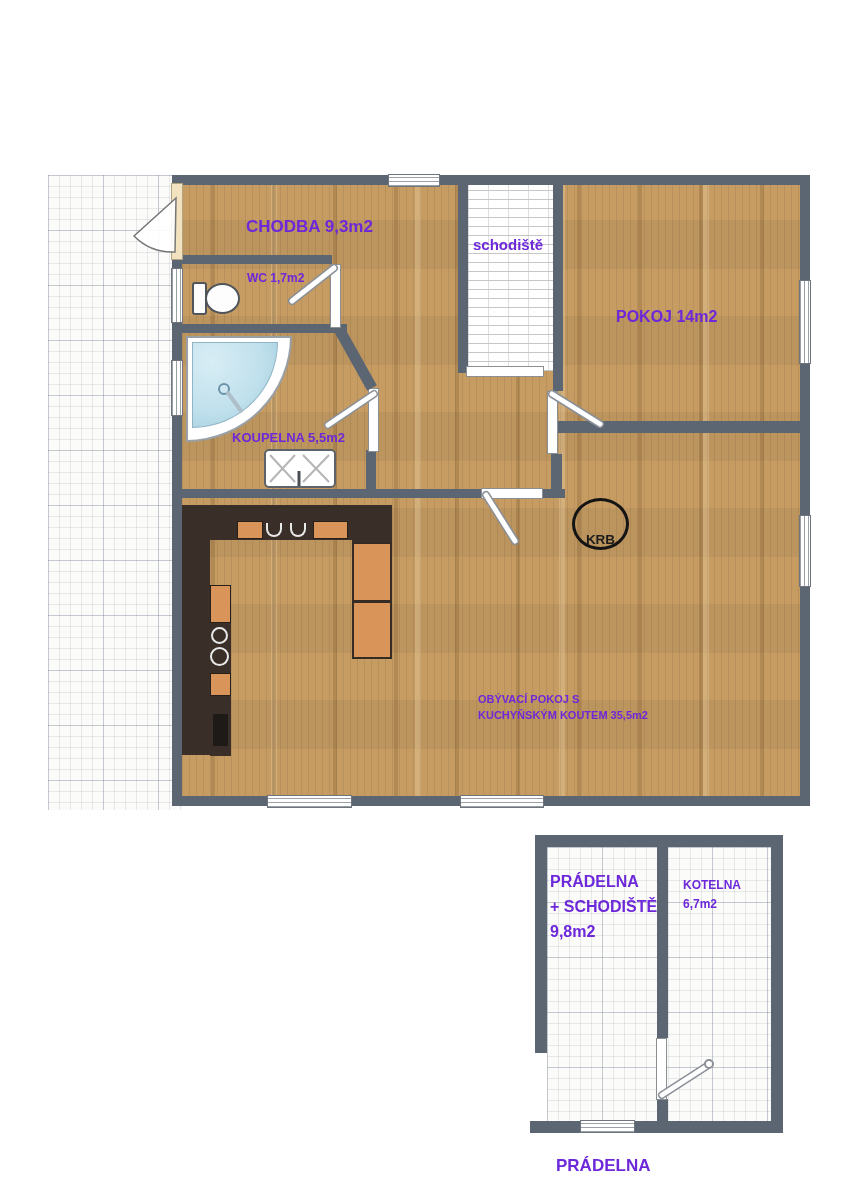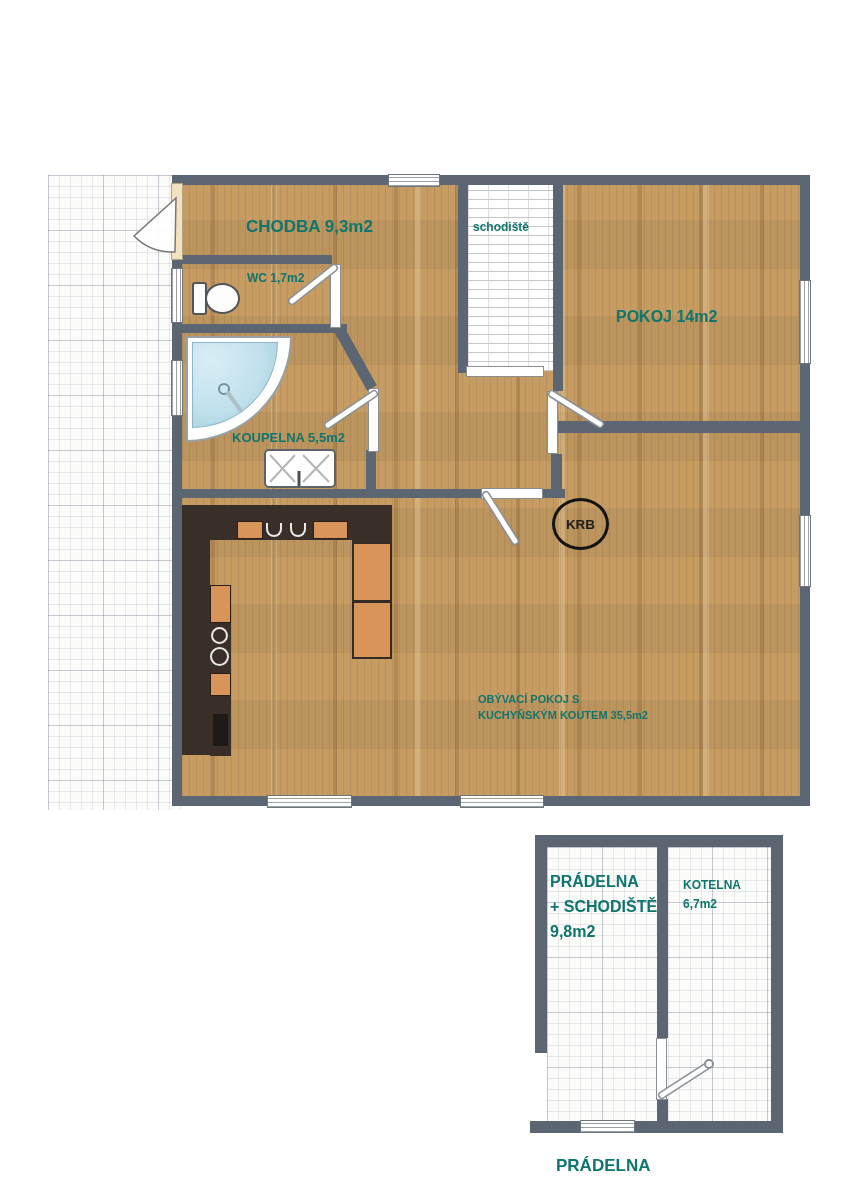--- a/index.html
+++ b/index.html
@@ -54,7 +54,7 @@
        display:flex;align-items:center;justify-content:center;
        font-weight:600;font-size:13.5px;color:#1d1d1d;box-sizing:border-box;}
   
-  .lbl{position:absolute;font-weight:bold;color:#0f766e;white-space:pre-line;line-height:1.3;}
+  .lbl{position:absolute;font-weight:bold;color:#6d28d9;white-space:pre-line;line-height:1.3;}
   .ttl{position:absolute;font-weight:bold;color:#111;font-size:25px;letter-spacing:0.3px;white-space:nowrap;}
   .ttl sup{font-size:14px;}
   svg.overlay{position:absolute;left:0;top:0;pointer-events:none;}

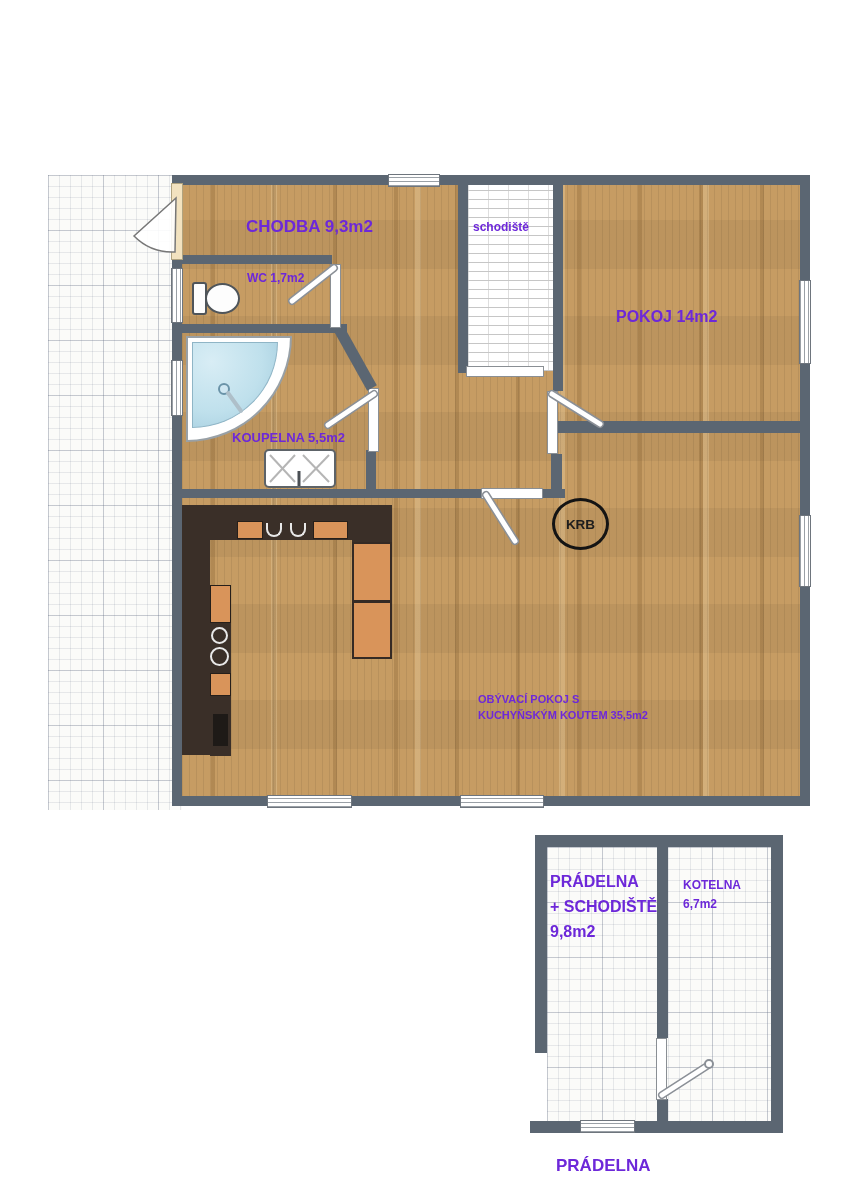--- a/index.html
+++ b/index.html
@@ -174,7 +174,7 @@
 
   <div class="lbl" style="left:246px;top:216px;font-size:17px;white-space:nowrap;">CHODBA 9,3m2</div>
   <div class="lbl" style="left:247px;top:271px;font-size:12px;white-space:nowrap;">WC 1,7m2</div>
-  <div class="lbl" style="left:473px;top:220px;font-size:12px;white-space:nowrap;">schodiště</div>
+  <div class="lbl" style="left:473px;top:235px;font-size:15px;white-space:nowrap;">schodiště</div>
   <div class="lbl" style="left:616px;top:307px;font-size:16px;white-space:nowrap;">POKOJ 14m2</div>
   <div class="lbl" style="left:232px;top:430px;font-size:13px;white-space:nowrap;">KOUPELNA 5,5m2</div>
   <div class="lbl" style="left:478px;top:692px;font-size:11px;line-height:1.45;">OBÝVACÍ POKOJ S

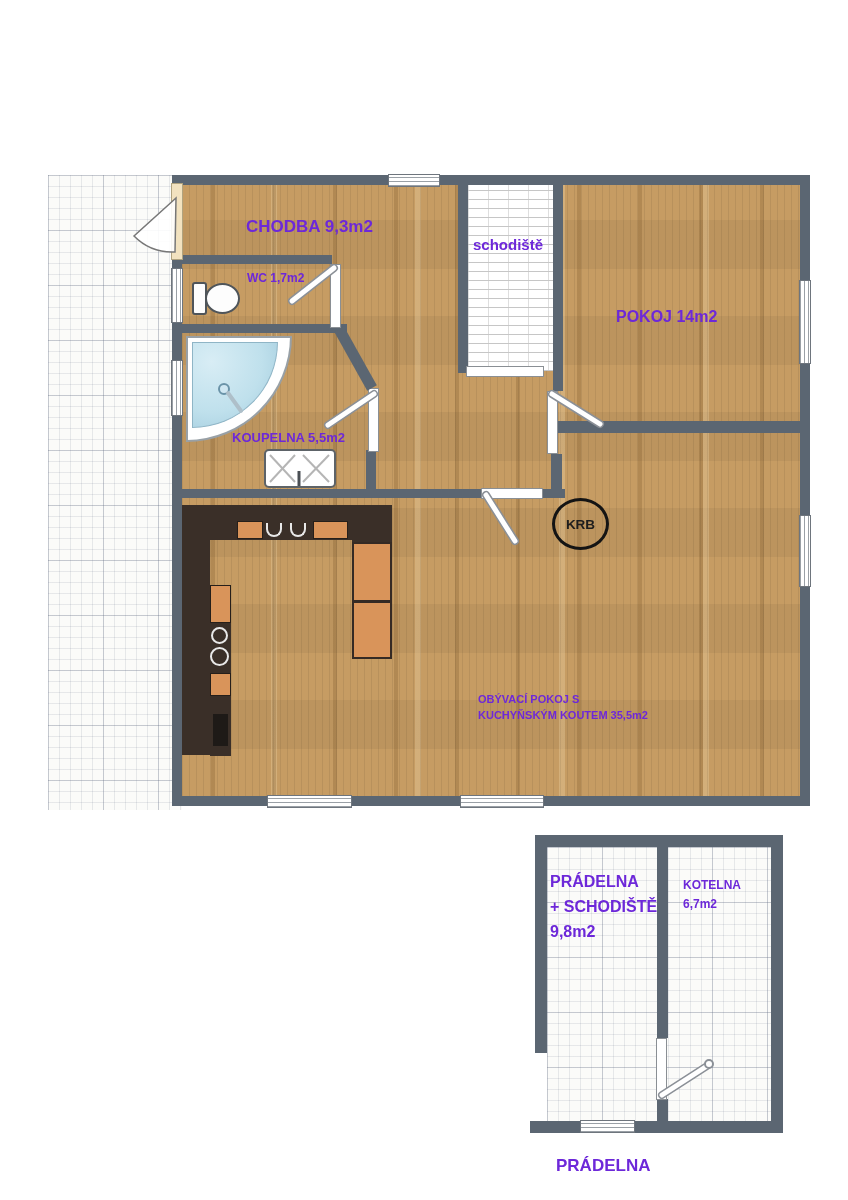--- a/index.html
+++ b/index.html
@@ -126,7 +126,7 @@
   <div class="tower" style="left:352px;top:542px;width:40px;height:60px;"></div>
   <div class="tower" style="left:352px;top:601px;width:40px;height:58px;"></div>
 
-  <div class="krb" style="left:552px;top:498px;width:57px;height:52px;">
+  <div class="krb" style="left:572px;top:498px;width:57px;height:52px;align-items:flex-end;">
       <span>KRB</span>
     </div>
 

